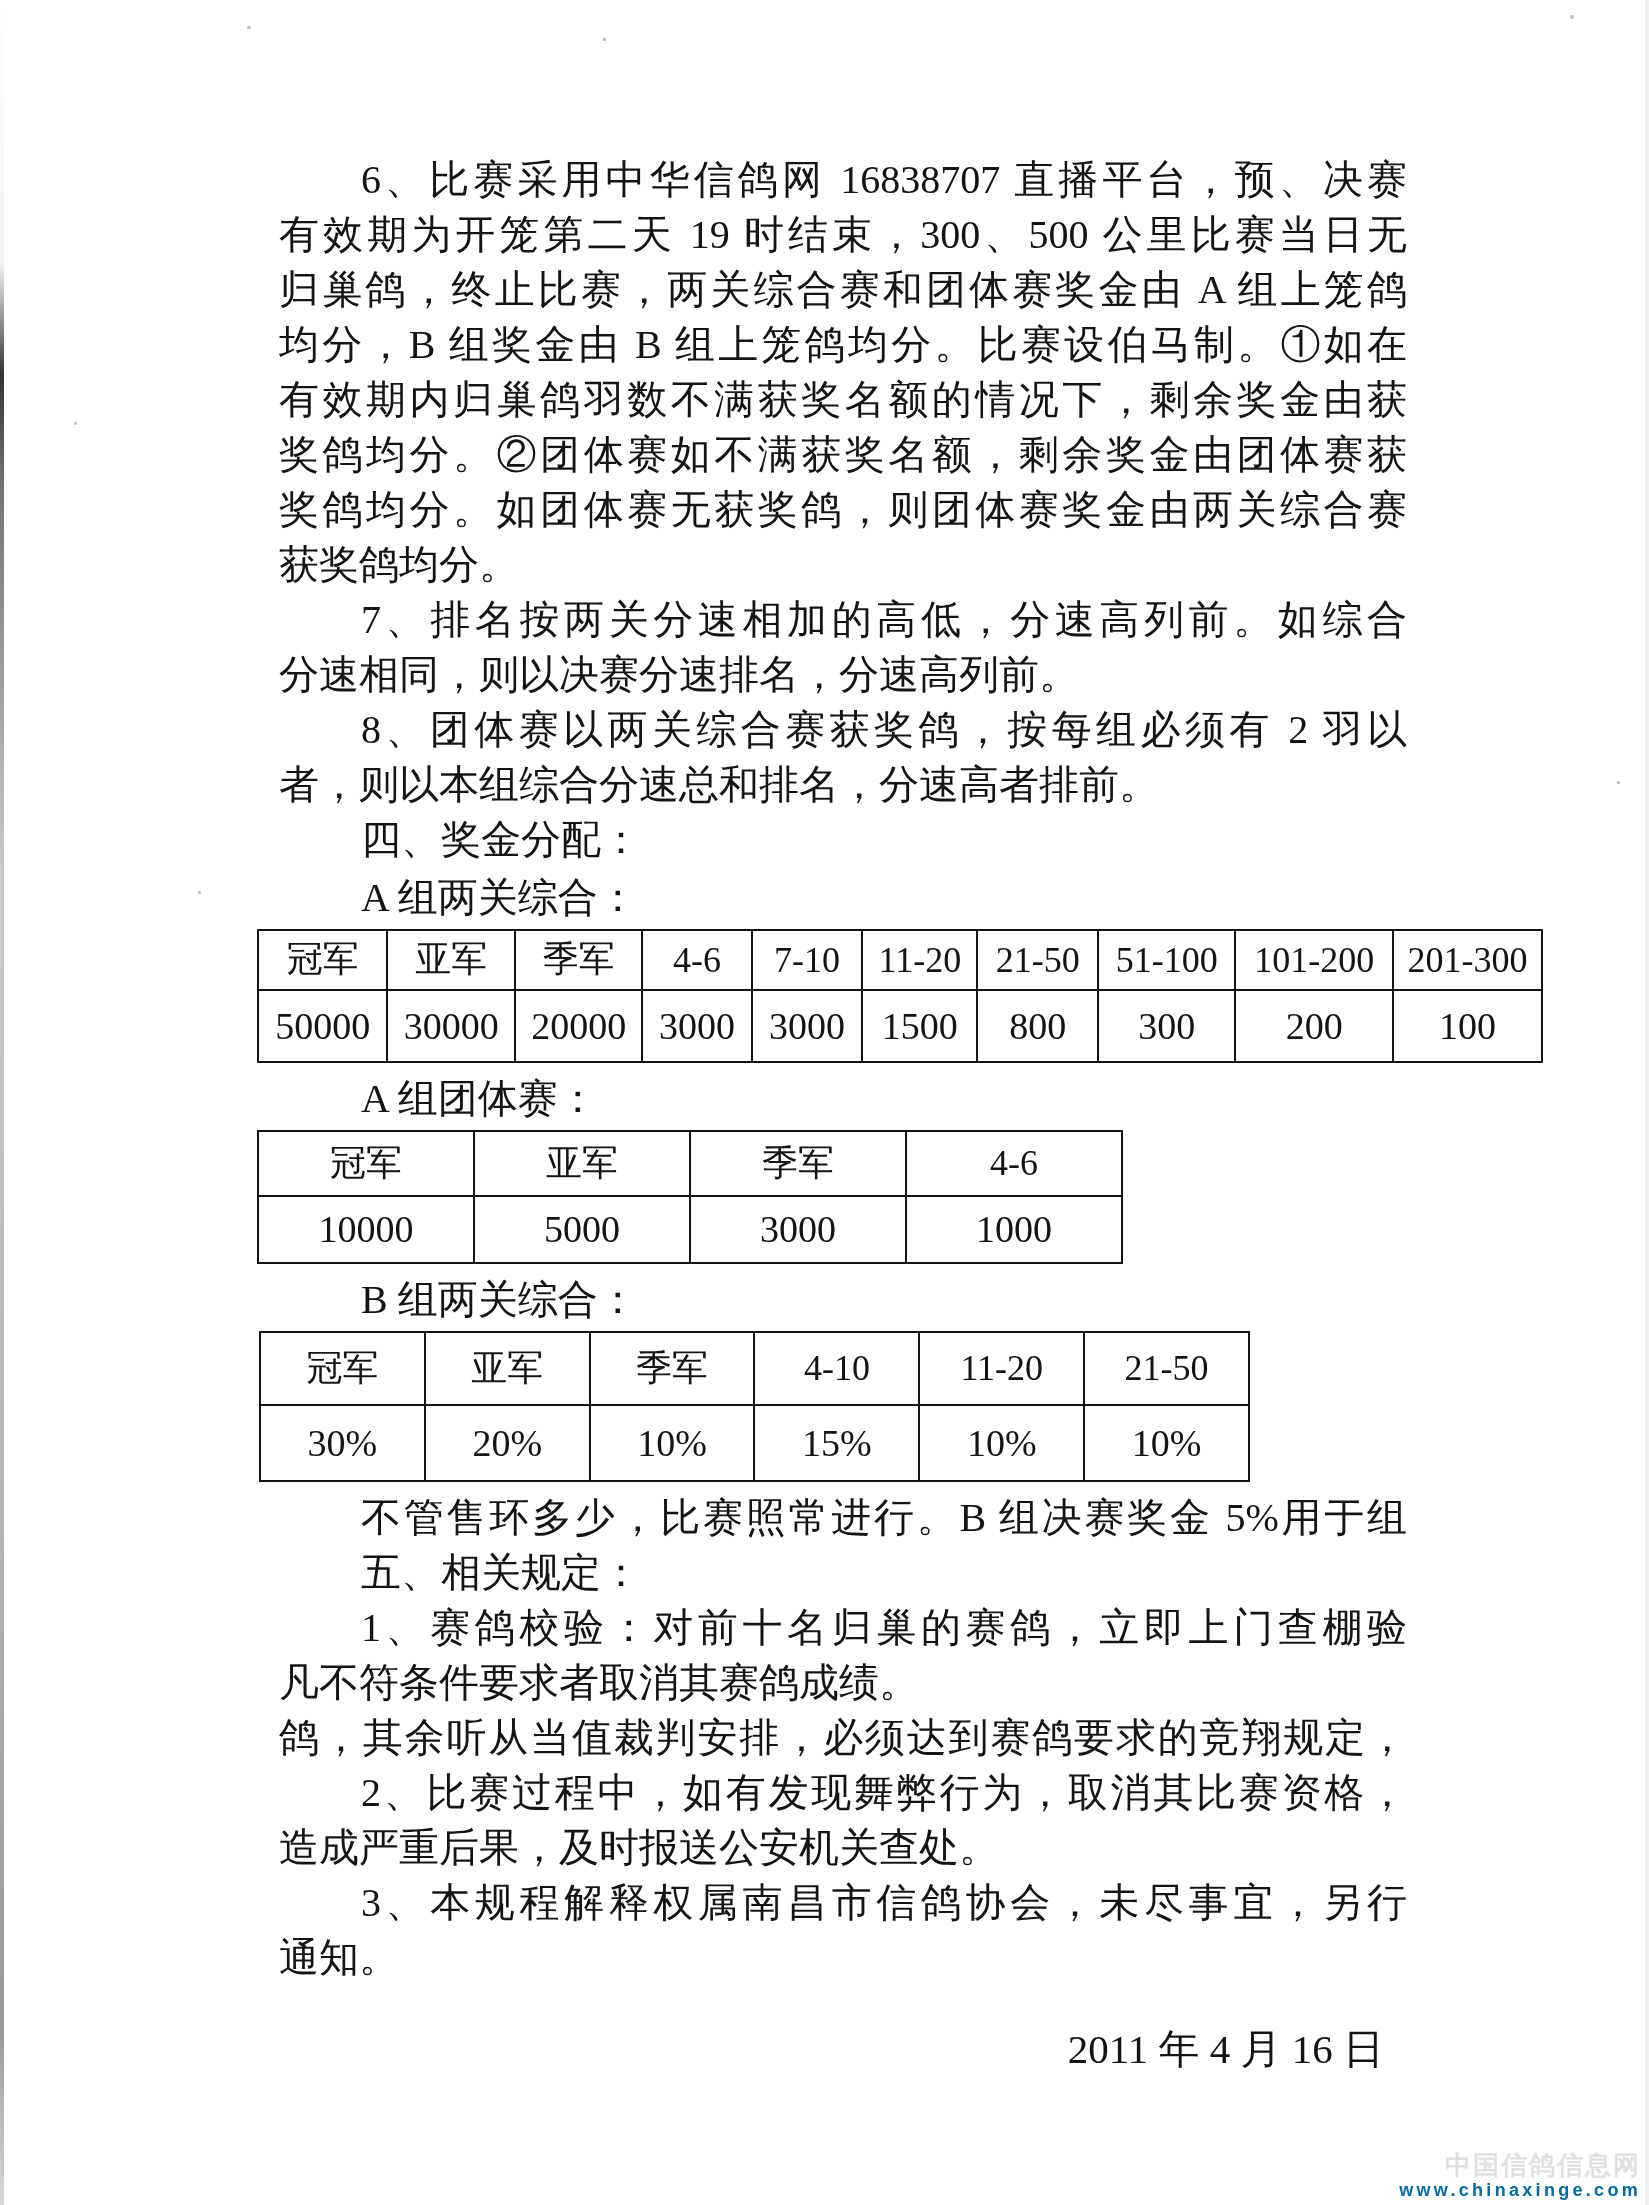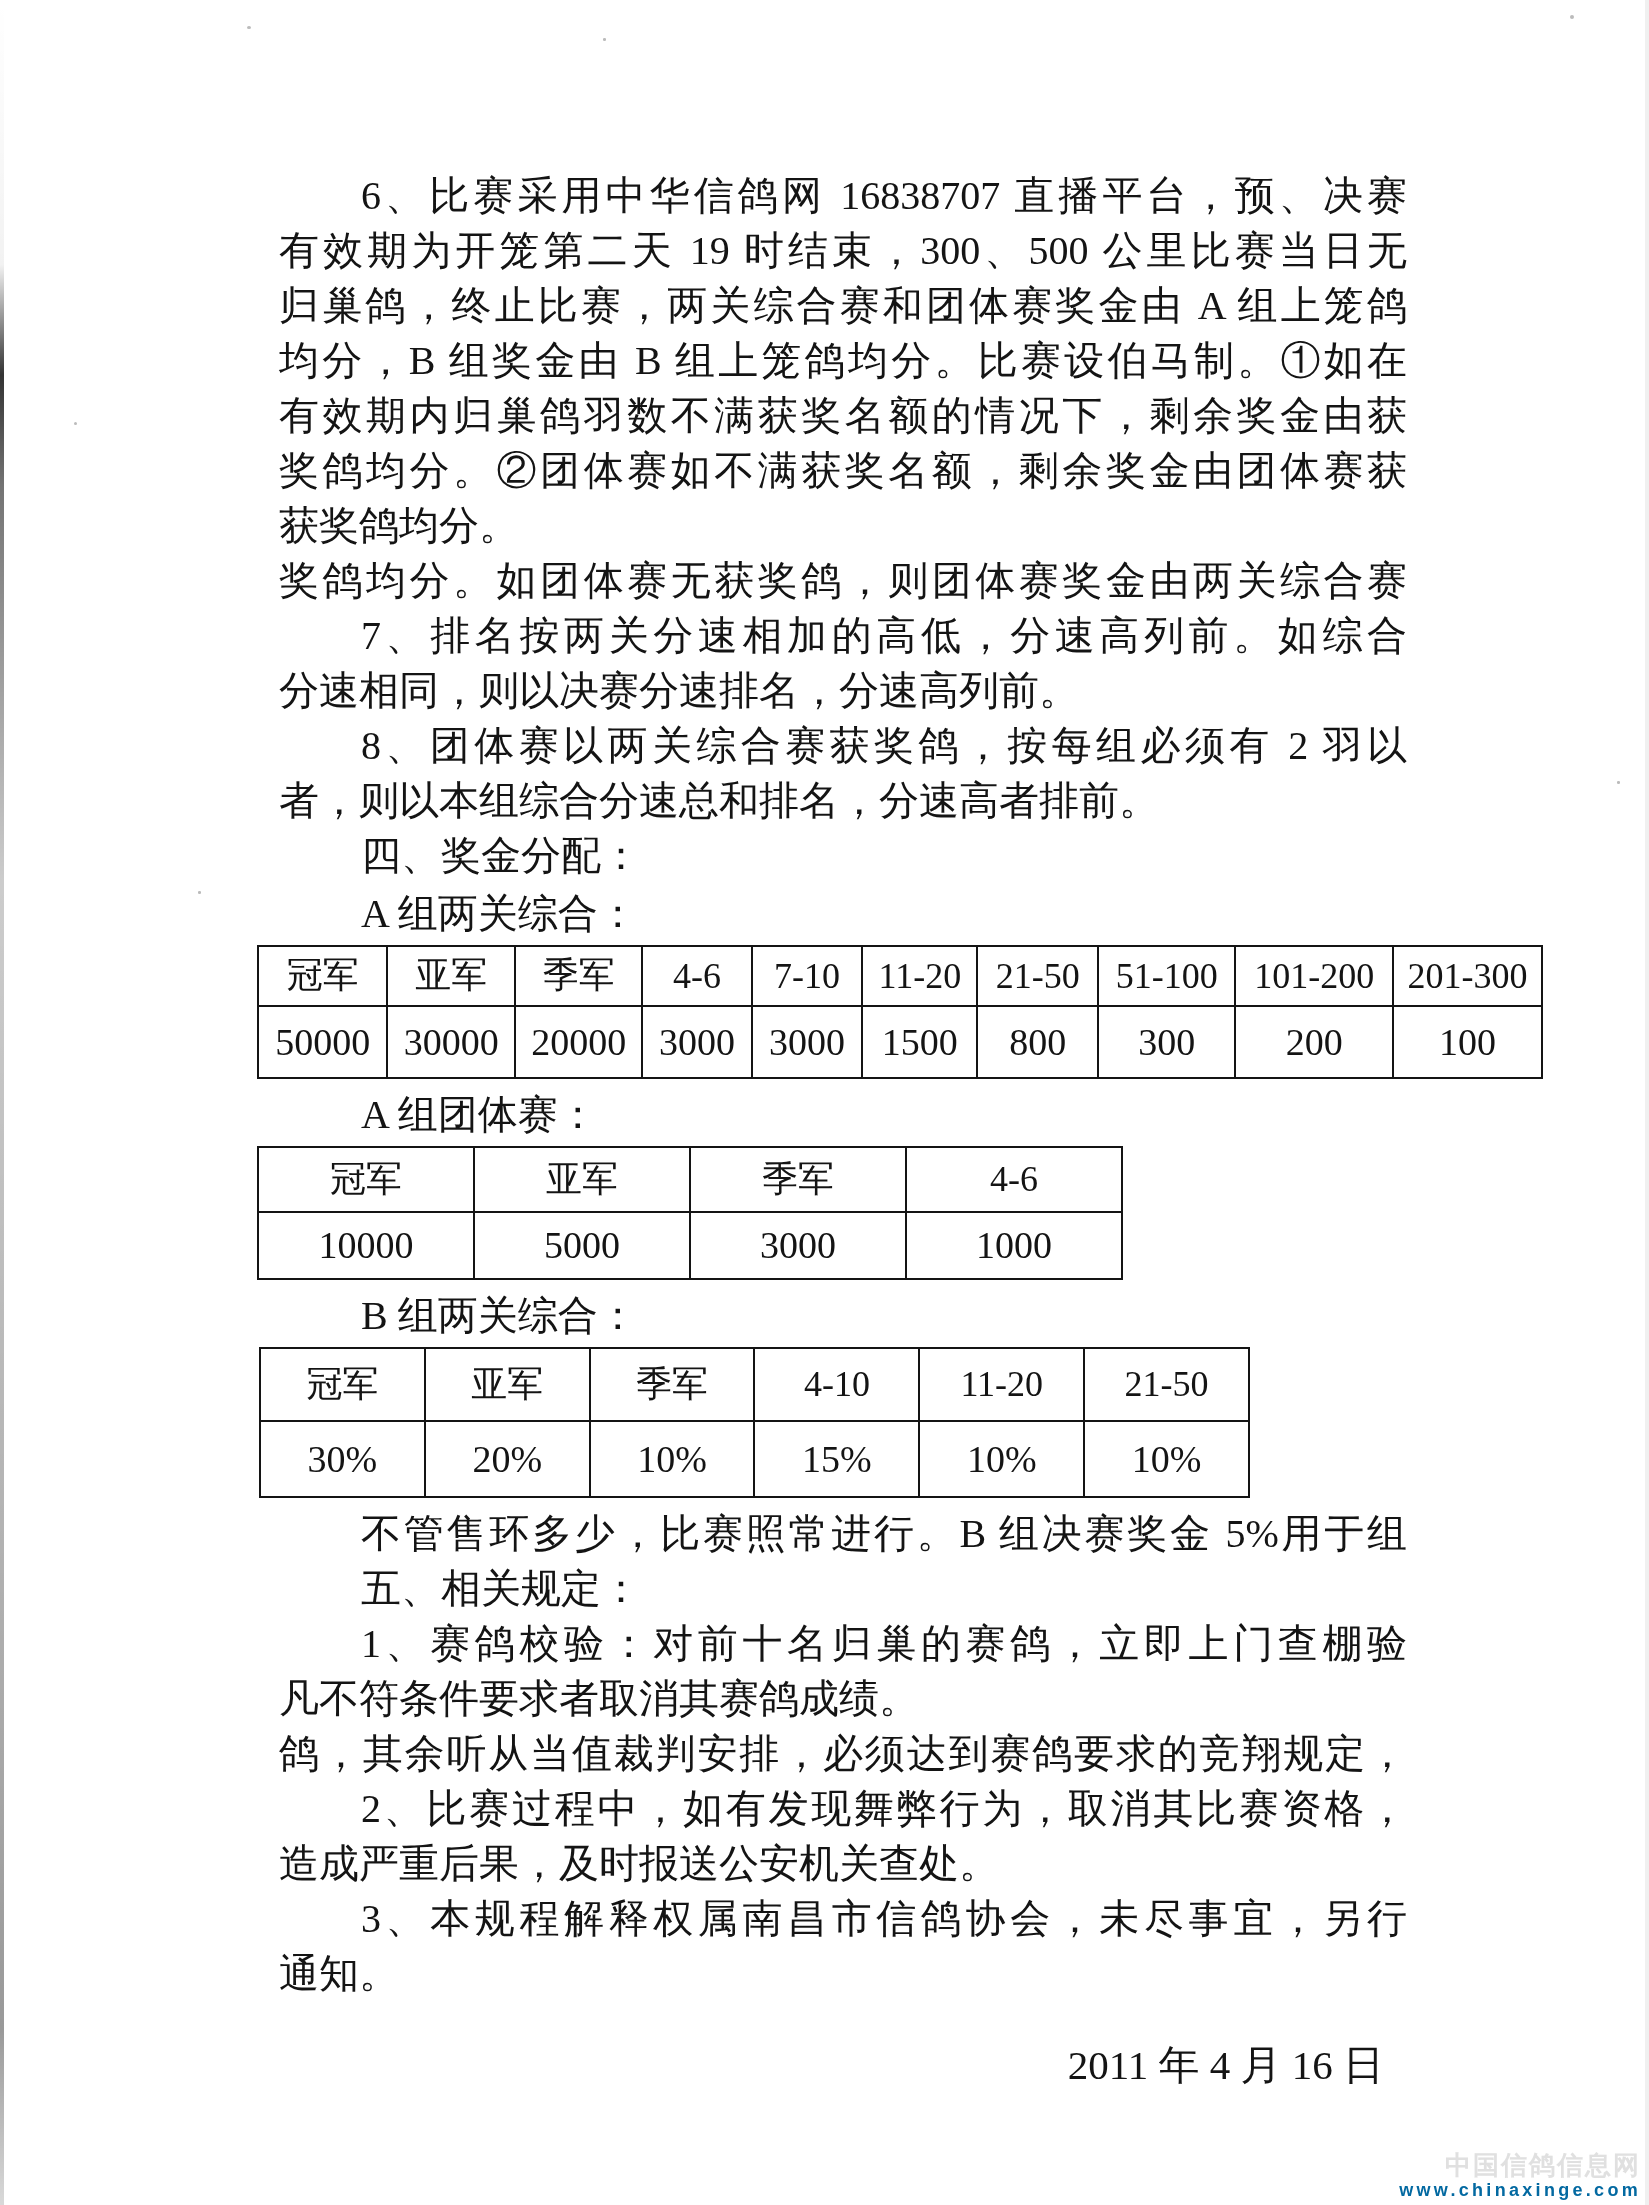--- a/index.html
+++ b/index.html
@@ -31,7 +31,7 @@
   
   .doc-body {
     position: absolute;
-    left: 279px; top: 168px;
+    left: 279px; top: 152px;
     width: 1128px;
     font-size: 40px;
   }

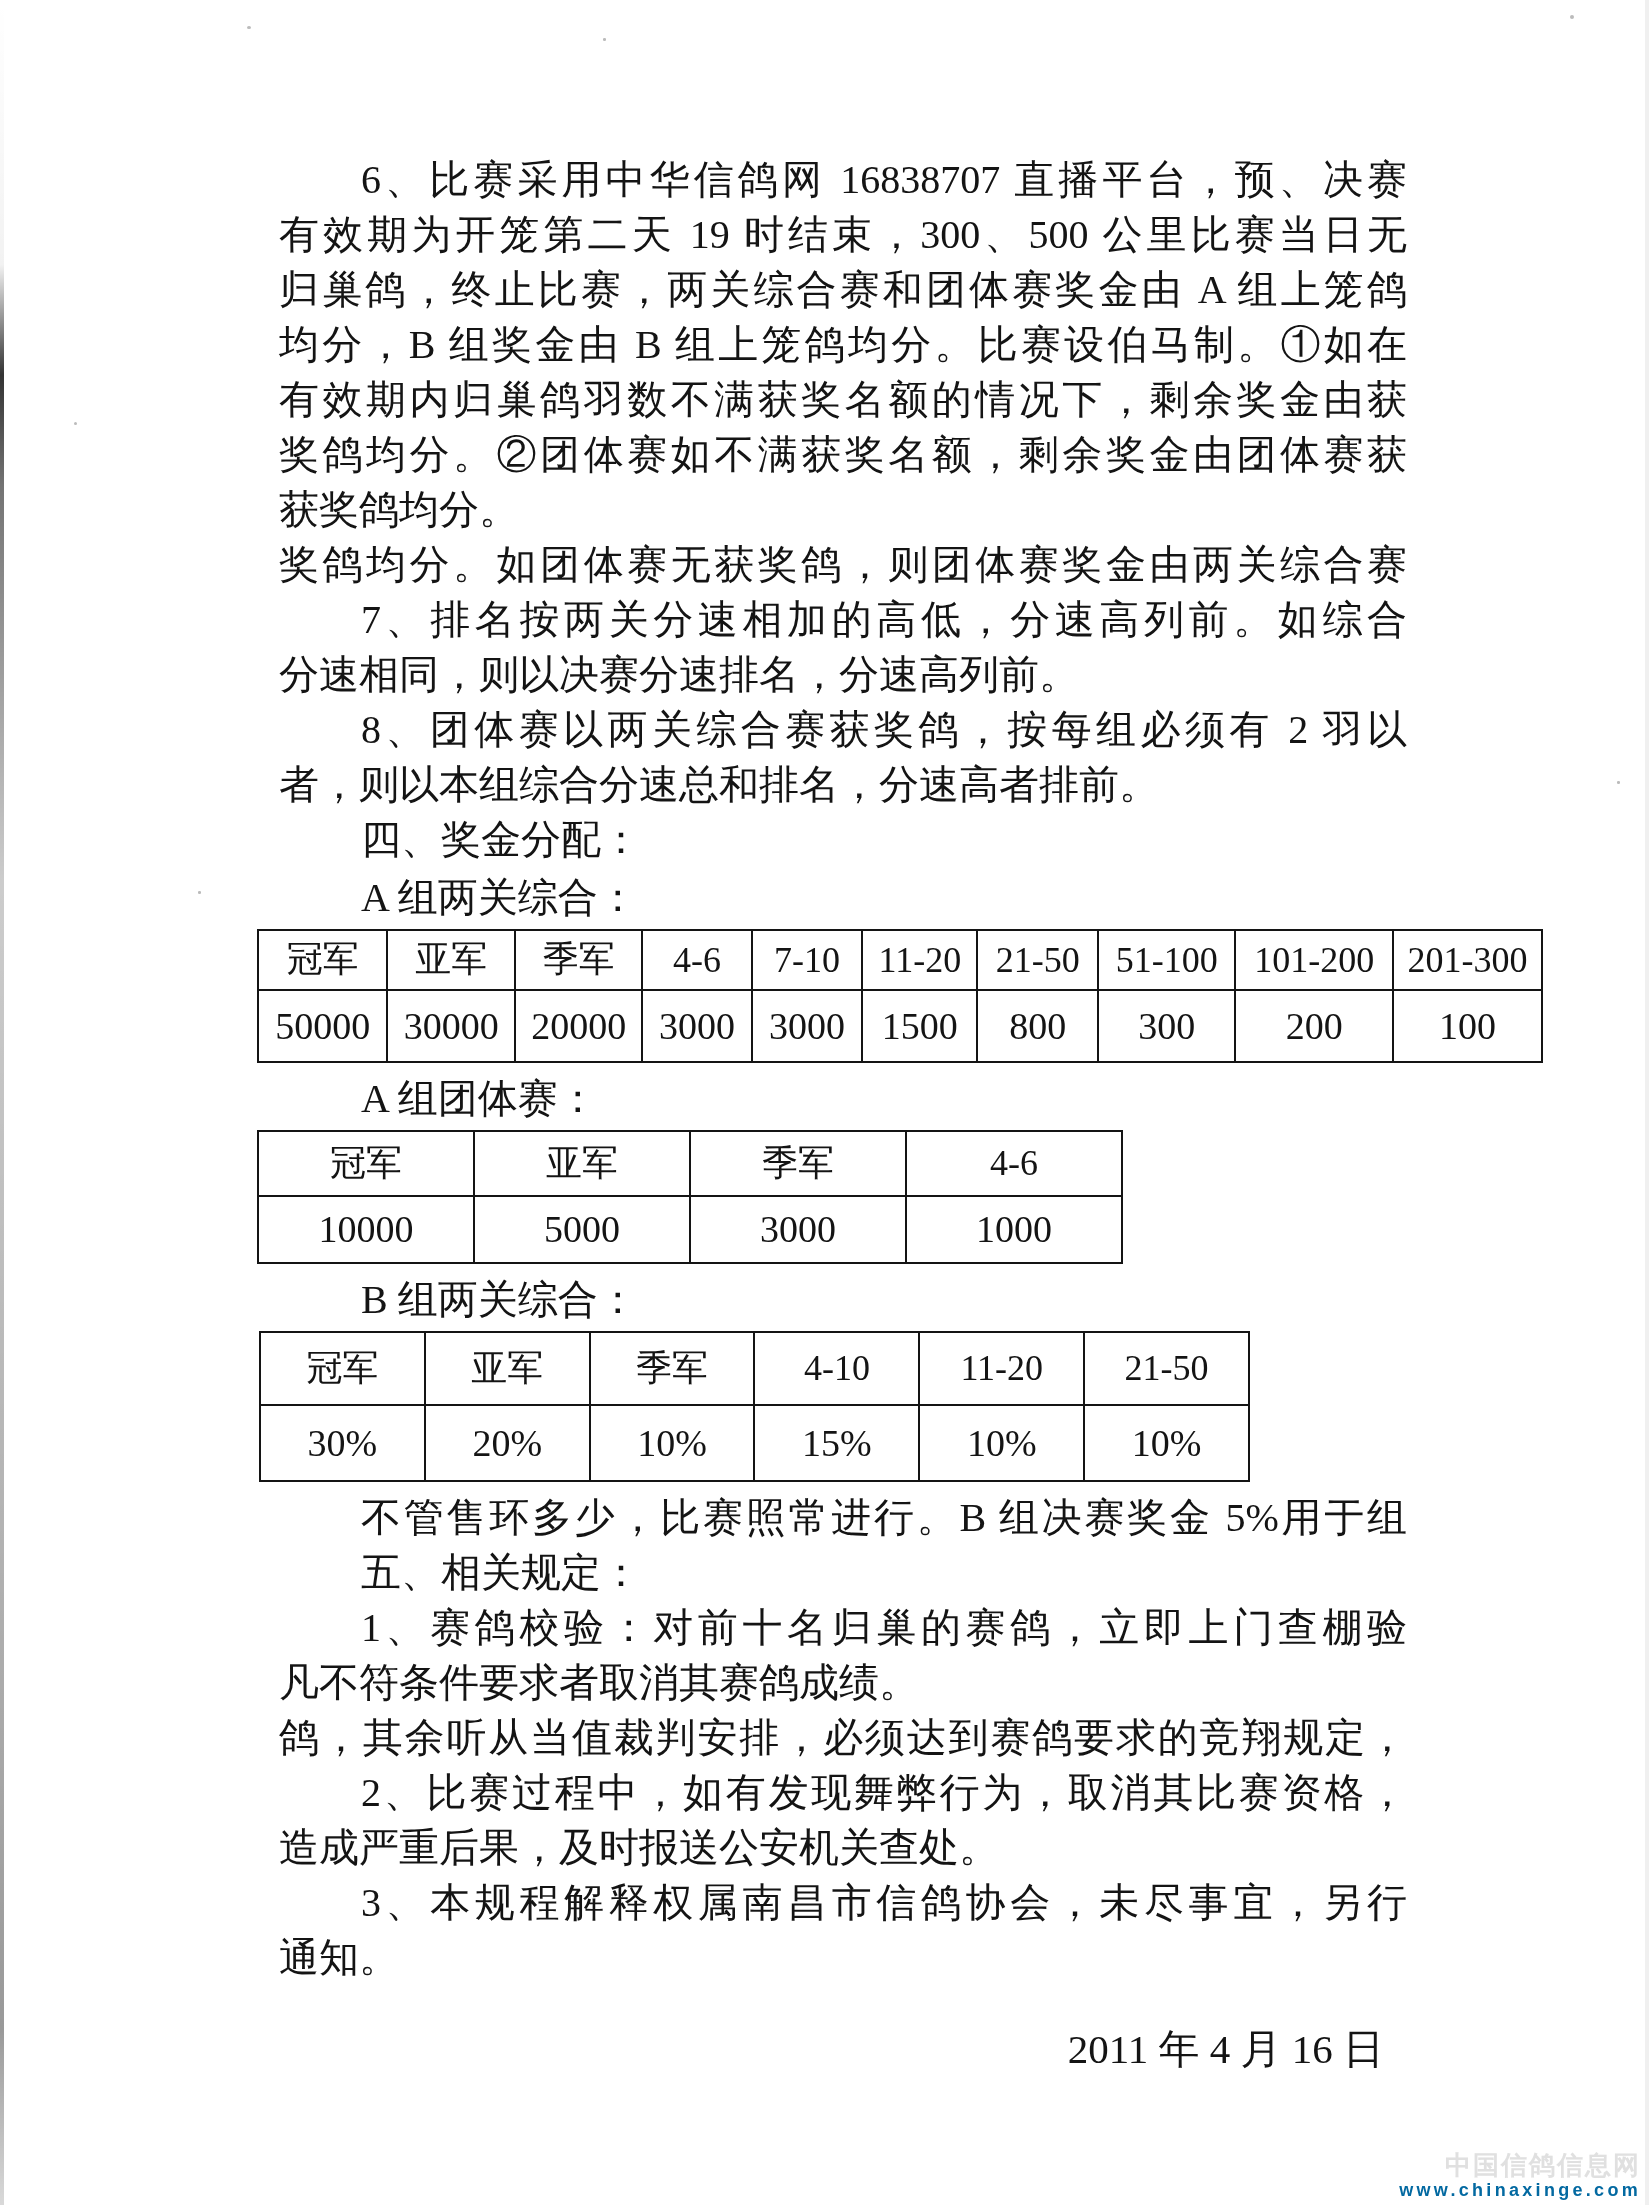--- a/index.html
+++ b/index.html
@@ -119,8 +119,8 @@
         <div class="line j">均分，B 组奖金由 B 组上笼鸽均分。比赛设伯马制。①如在</div>
         <div class="line j">有效期内归巢鸽羽数不满获奖名额的情况下，剩余奖金由获</div>
         <div class="line j">奖鸽均分。②团体赛如不满获奖名额，剩余奖金由团体赛获</div>
+        <div class="line j">奖鸽均分。如团体赛无获奖鸽，则团体赛奖金由两关综合赛</div>
         <div class="line">获奖鸽均分。</div>
-        <div class="line j">奖鸽均分。如团体赛无获奖鸽，则团体赛奖金由两关综合赛</div>
       </div>
       <div class="para">
         <div class="line ind j">7、排名按两关分速相加的高低，分速高列前。如综合</div>

